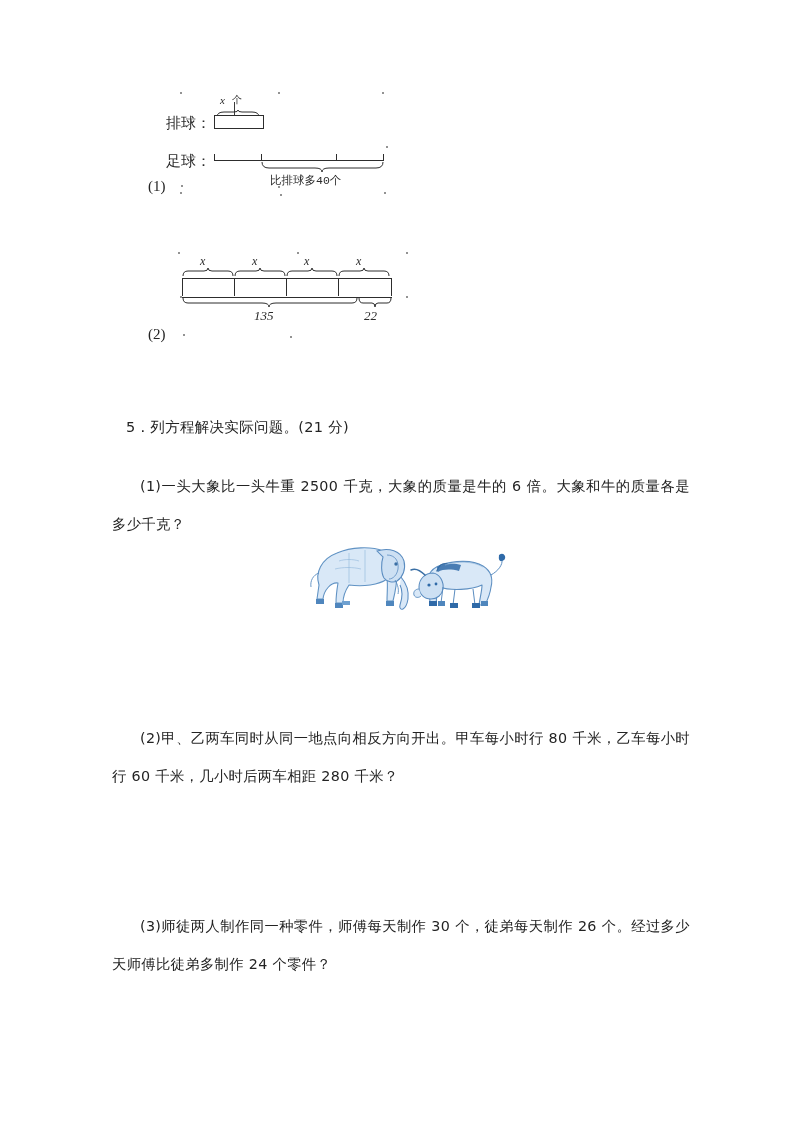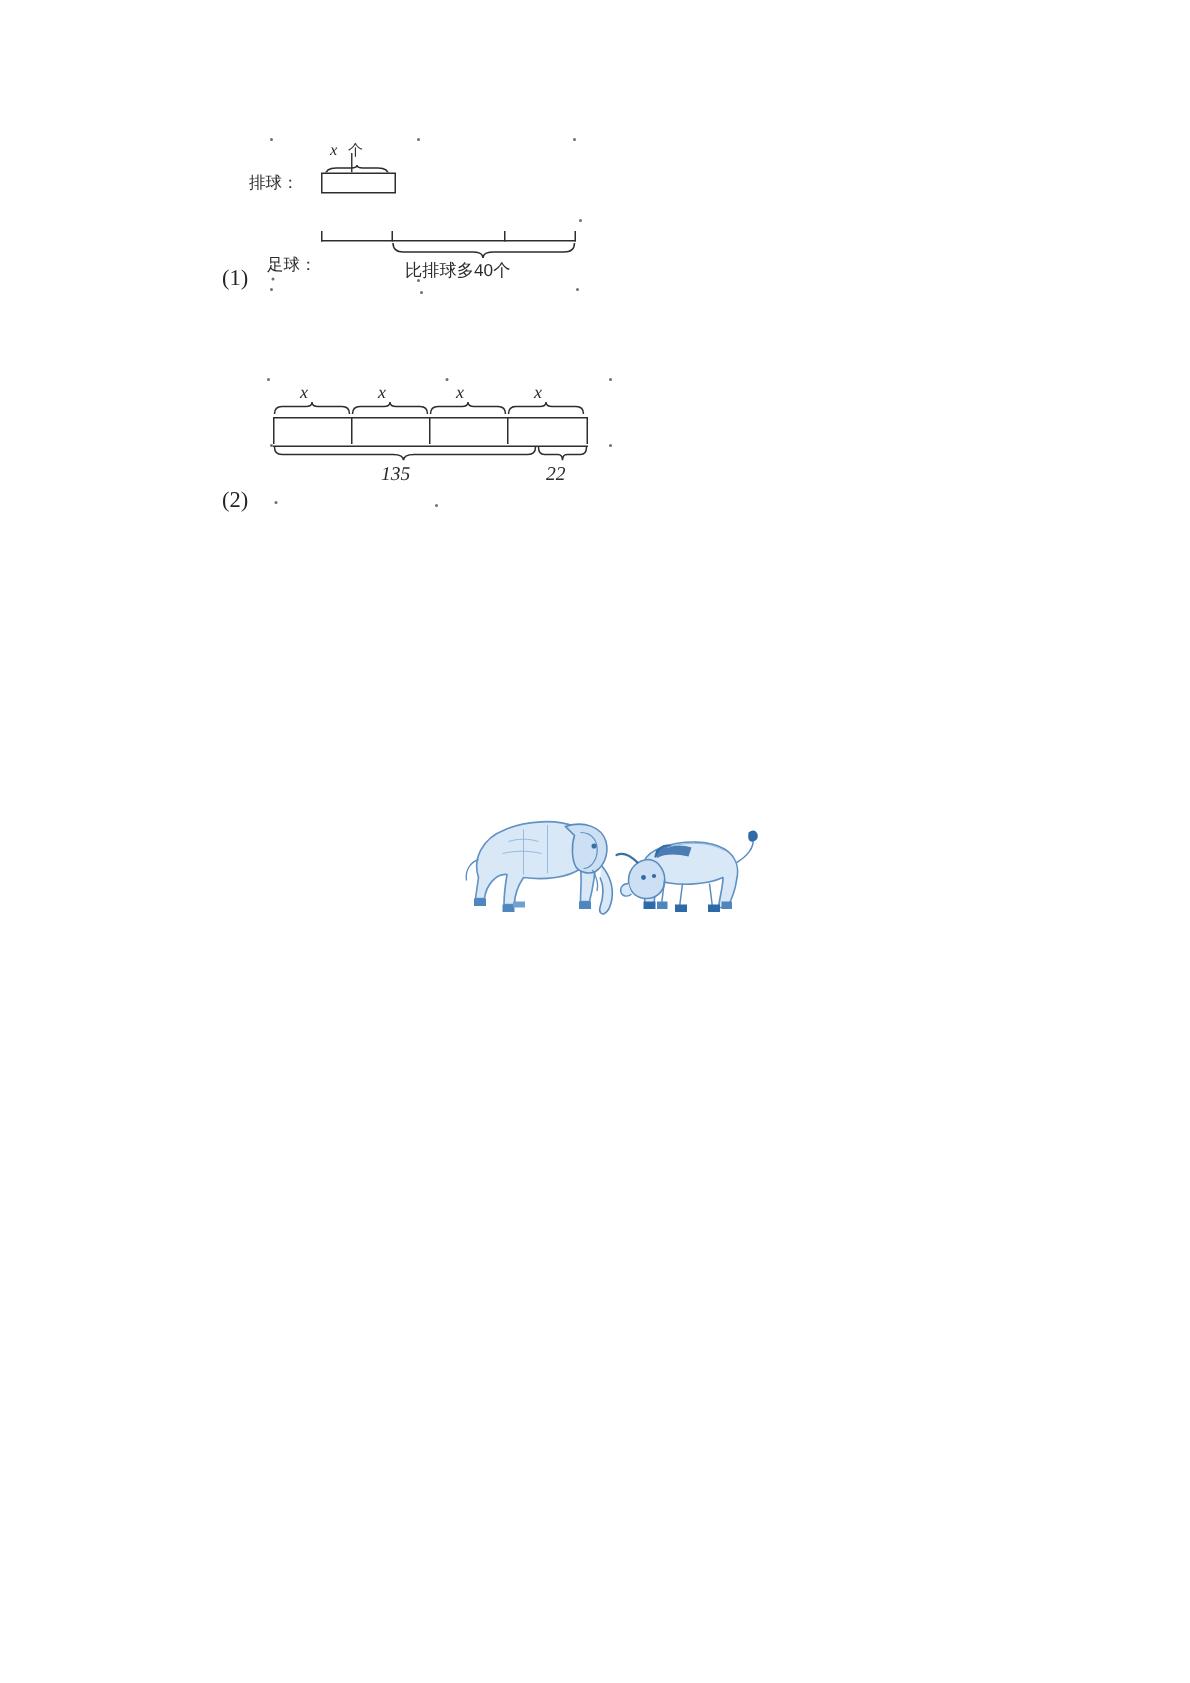--- a/index.html
+++ b/index.html
@@ -41,7 +41,7 @@
   .diag-label {
     position: absolute;
     font-family: "DejaVu Sans", "Liberation Sans", sans-serif;
-    font-size: 11px;
+    font-size: 15px;
     color: #2b2b2b;
     white-space: nowrap;
   }

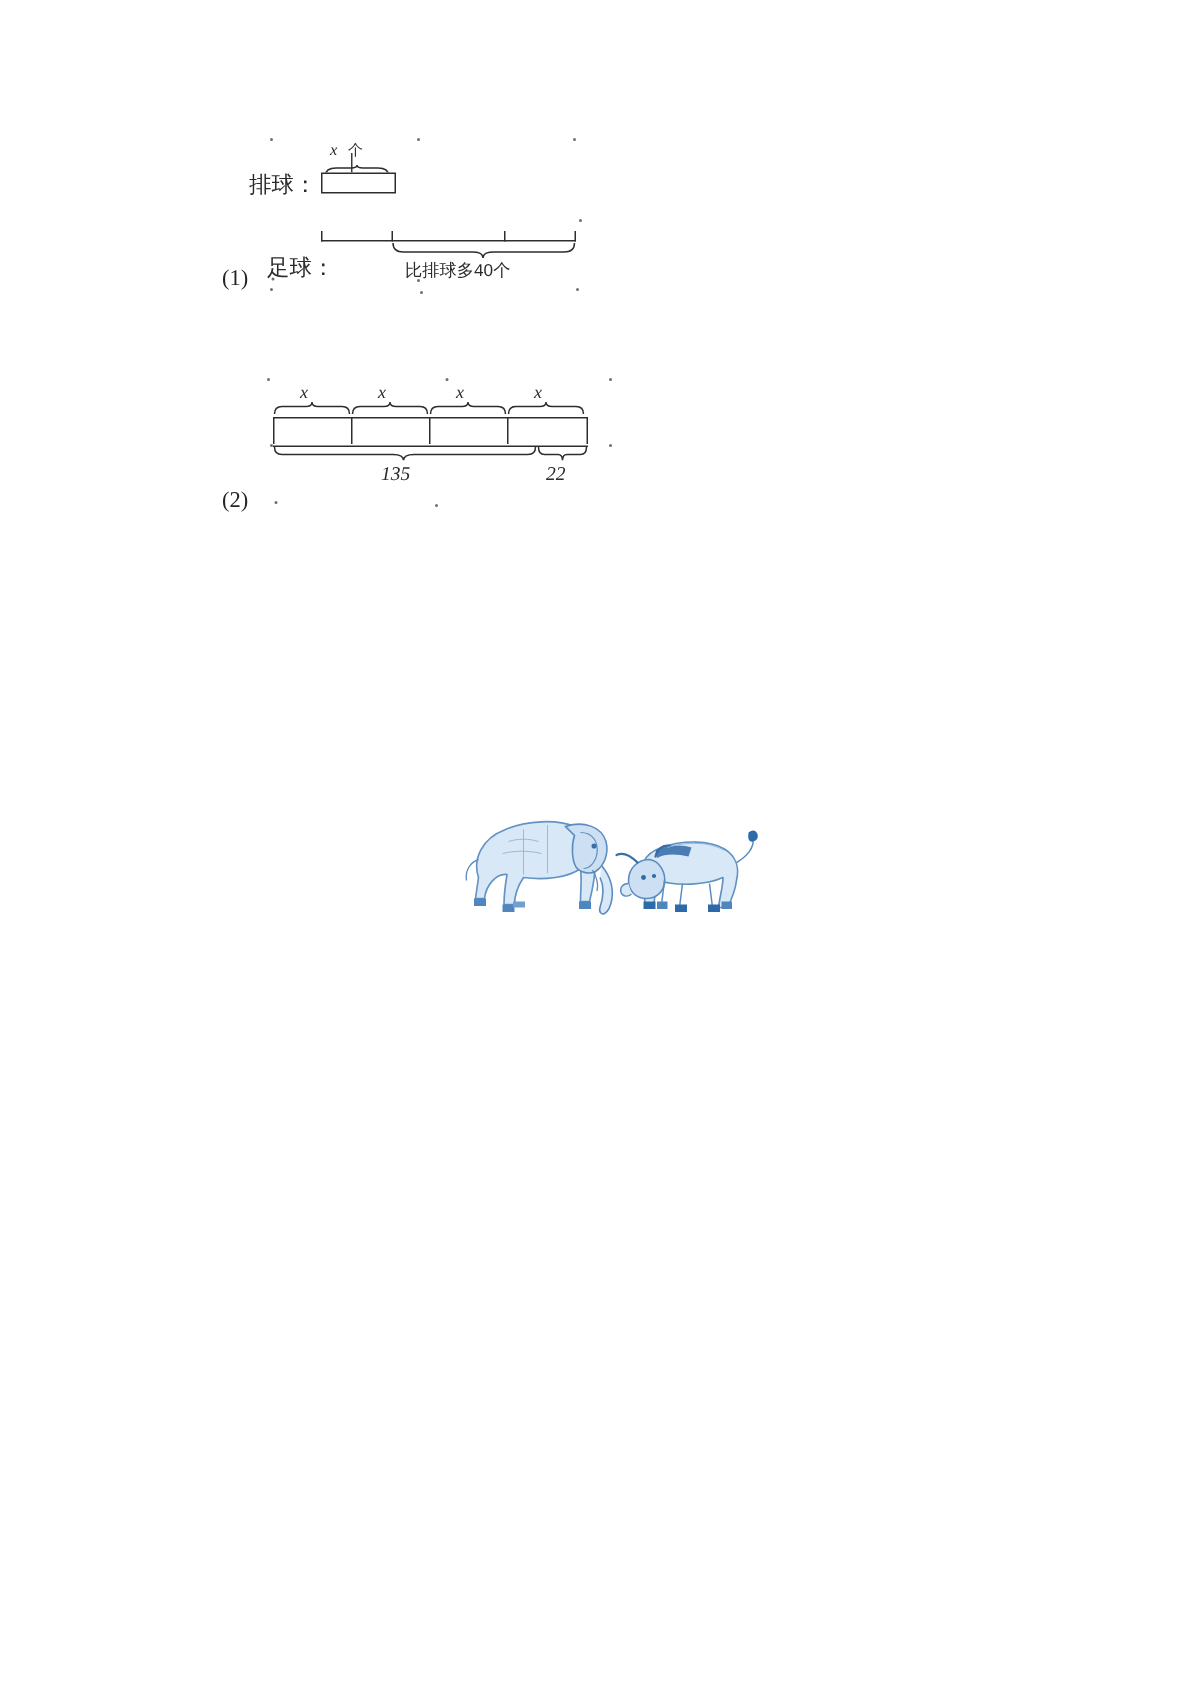--- a/index.html
+++ b/index.html
@@ -46,7 +46,7 @@
     white-space: nowrap;
   }
   #d1-vol-label { left: 16px; top: 26px; }
-  #d1-soc-label { left: 28px; top: 64px; margin-top: 17px; }
+  #d1-soc-label { left: 16px; top: 64px; }
 
   #d1-x-tag {
     position: absolute;

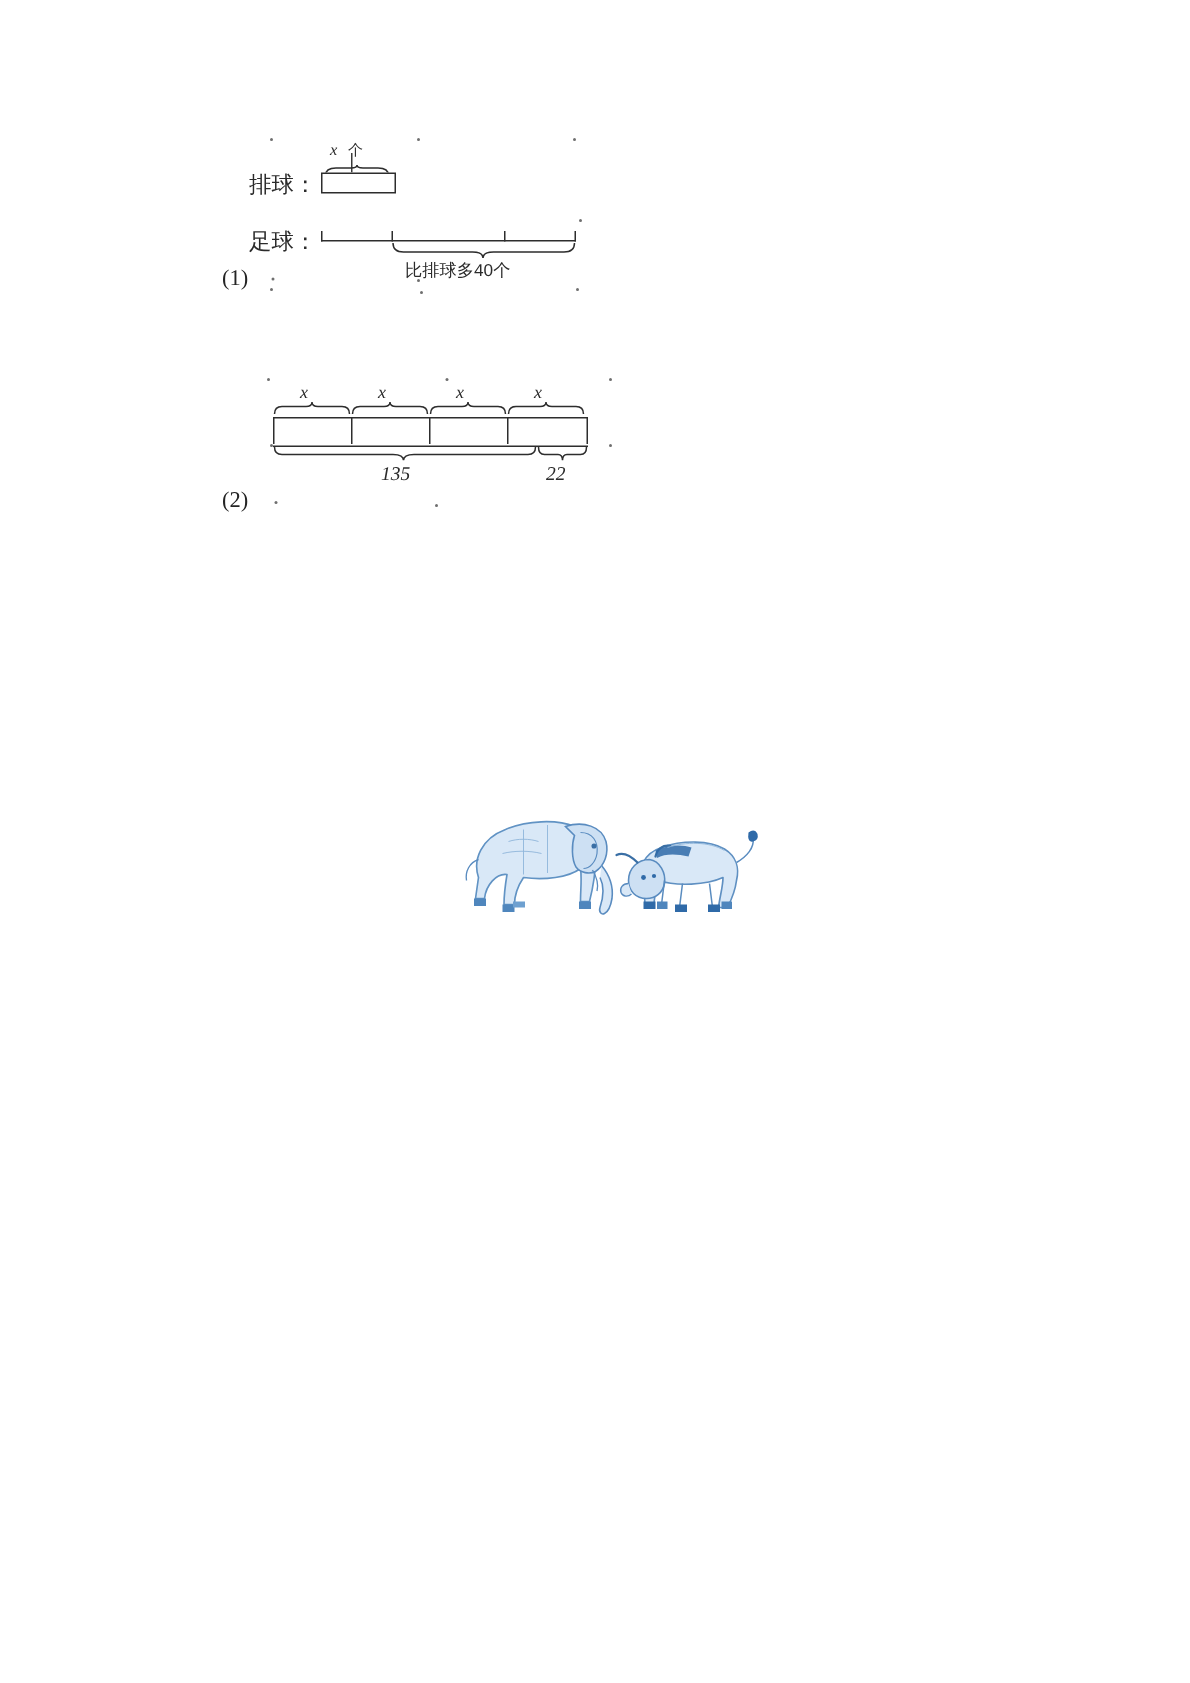--- a/index.html
+++ b/index.html
@@ -107,7 +107,7 @@
   #d1-diff-label {
     position: absolute;
     left: 120px; top: 85px;
-    font-family: Liberation Sans, sans-serif;
+    font-family: Liberation Mono, monospace;
     font-size: 11.5px;
     color: #2b2b2b;
     white-space: nowrap;

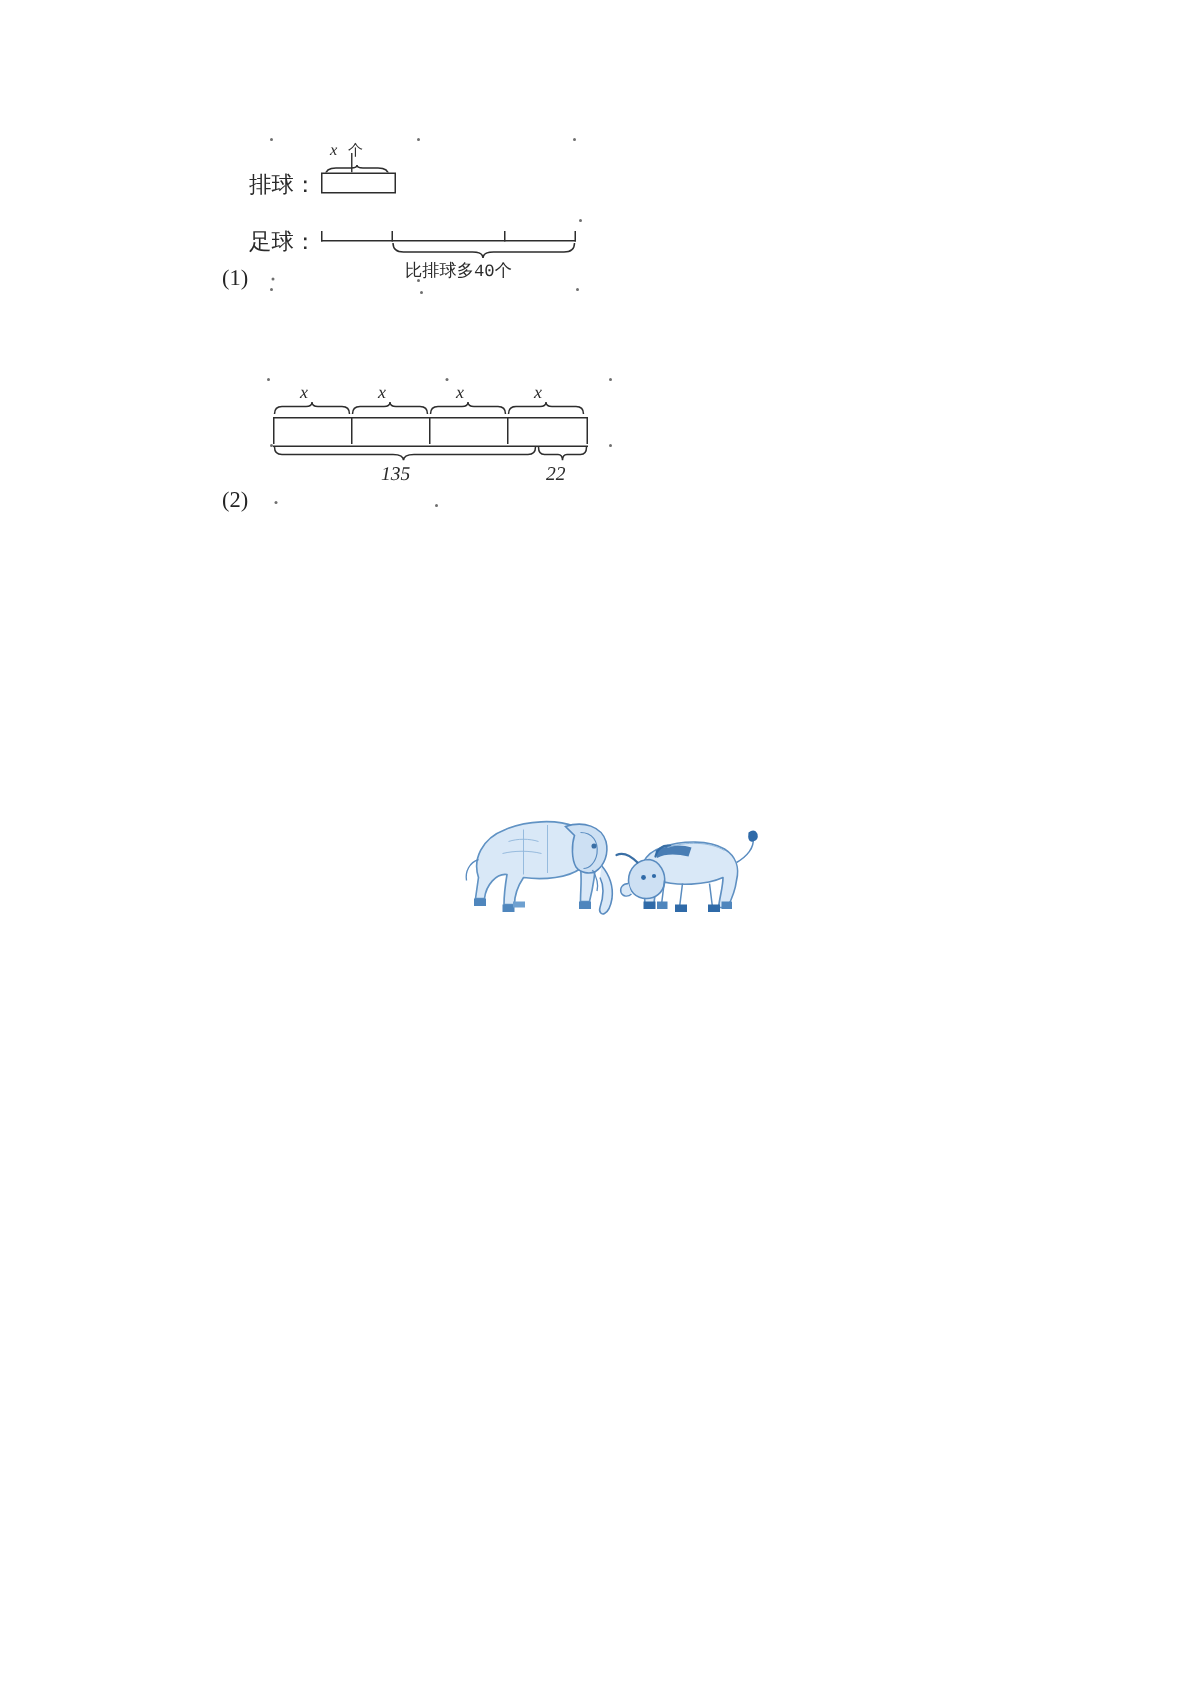--- a/index.html
+++ b/index.html
@@ -300,6 +300,16 @@
   <span class="speckle" style="left:183px; top:334px;"></span>
   <span class="speckle" style="left:290px; top:336px;"></span>
 
+  <div id="question-block">
+
+    <p class="q-heading">5．列方程解决实际问题。(21 分)</p>
+
+    <p class="q-para" id="q1-para">(1)一头大象比一头牛重 2500 千克，大象的质量是牛的 6 倍。大象和牛的质量各是多少千克？</p>
+
+    <p class="q-para" id="q2-para">(2)甲、乙两车同时从同一地点向相反方向开出。甲车每小时行 80 千米，乙车每小时行 60 千米，几小时后两车相距 280 千米？</p>
+
+    <p class="q-para" id="q3-para">(3)师徒两人制作同一种零件，师傅每天制作 30 个，徒弟每天制作 26 个。经过多少天师傅比徒弟多制作 24 个零件？</p>
+  </div>
 
   <svg id="animals" viewBox="0 0 210 95">
 

